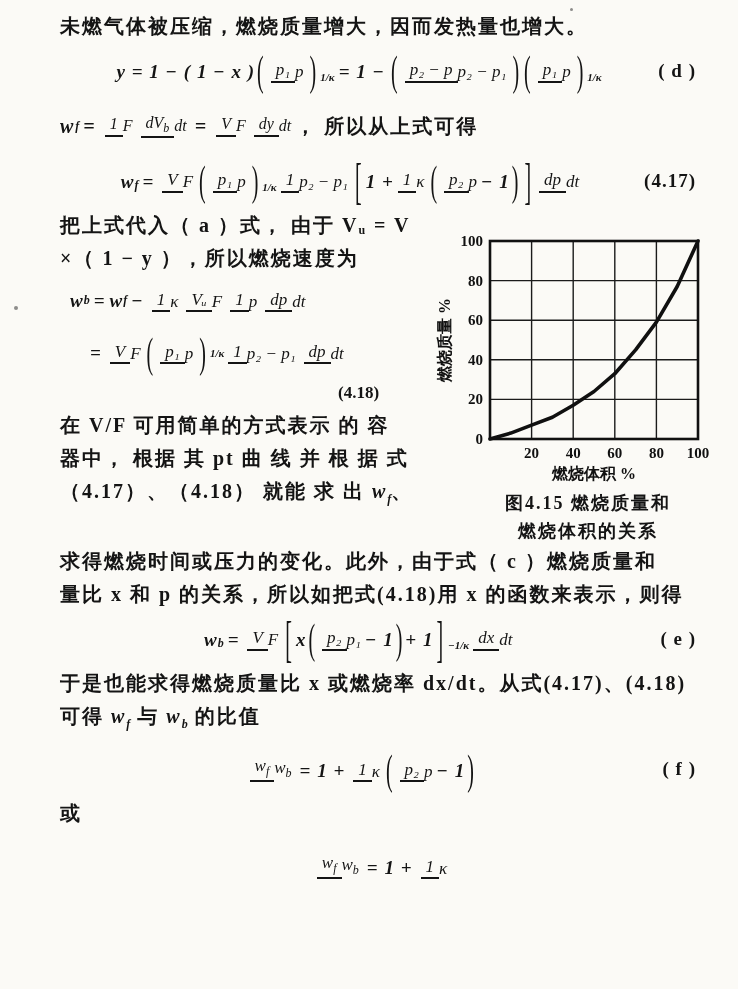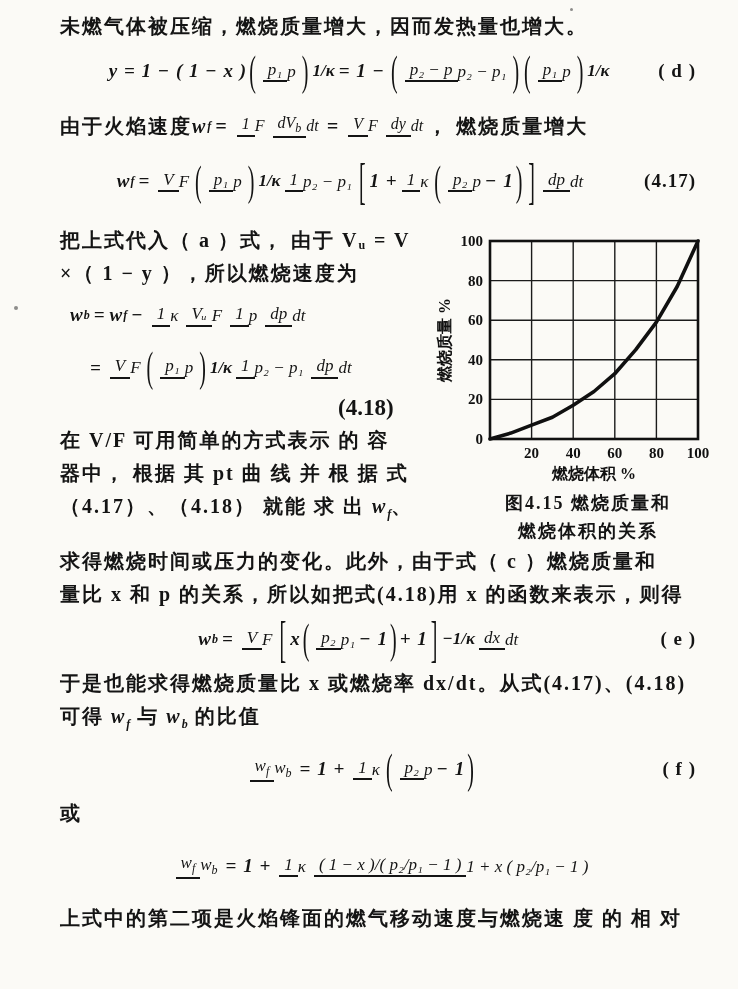--- a/index.html
+++ b/index.html
@@ -45,7 +45,7 @@
     font-size:19px;font-weight:700;letter-spacing:1px;
     white-space:nowrap;
   }
-  .eqbody{margin-left:auto;margin-right:auto;display:inline-flex;align-items:center;}
+  .eqbody{margin-left:auto;margin-right:auto;display:inline-flex;align-items:flex-end;}
   .eqtag{padding-right:8px;font-weight:700;}
   .eqleft{margin-left:10px;margin-right:auto;display:inline-flex;align-items:center;}
   .eqleft2{margin-left:26px;margin-right:auto;display:inline-flex;align-items:center;}

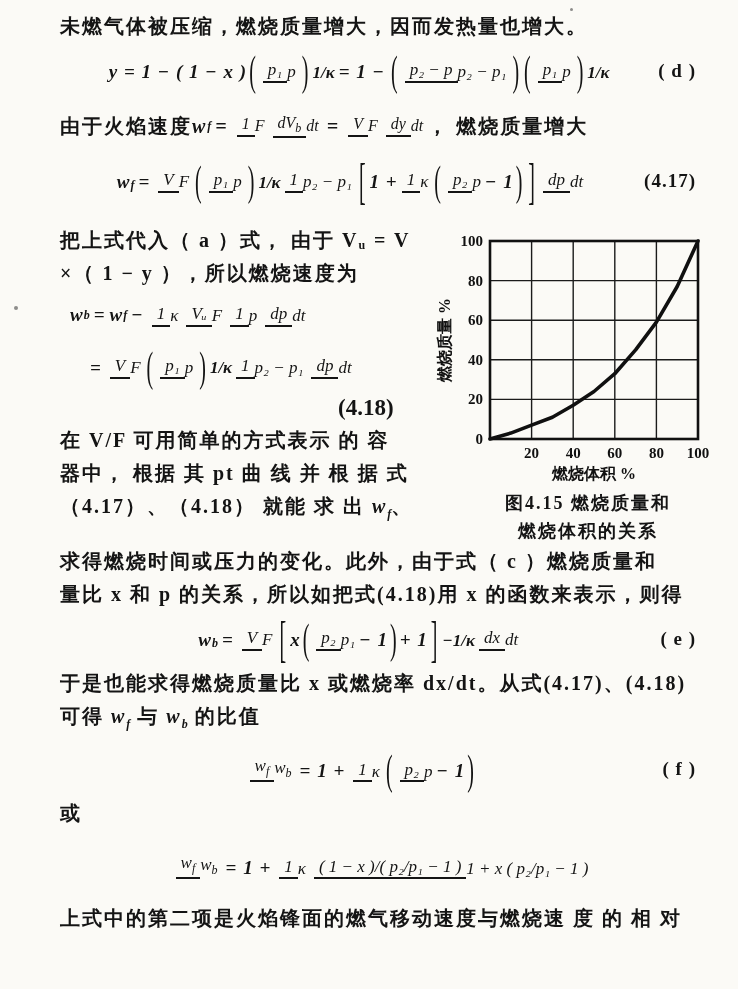--- a/index.html
+++ b/index.html
@@ -36,7 +36,7 @@
   .frac .den{padding-top:1px;line-height:1.15;font-style:italic;}
   .bp{display:inline-block;transform:scaleY(2.1);font-size:20px;font-weight:400;margin:0 2px;}
   .bk{display:inline-block;transform:scaleY(2.5);font-size:20px;font-weight:400;margin:0 3px;}
-  .exp{font-size:17px;vertical-align:16px;font-style:italic;margin-left:1px;letter-spacing:0;}
+  .exp{font-size:11px;vertical-align:16px;font-style:italic;margin-left:1px;letter-spacing:0;}
   sub{font-size:12px;font-style:italic;letter-spacing:0;}
 
   .eqrow{

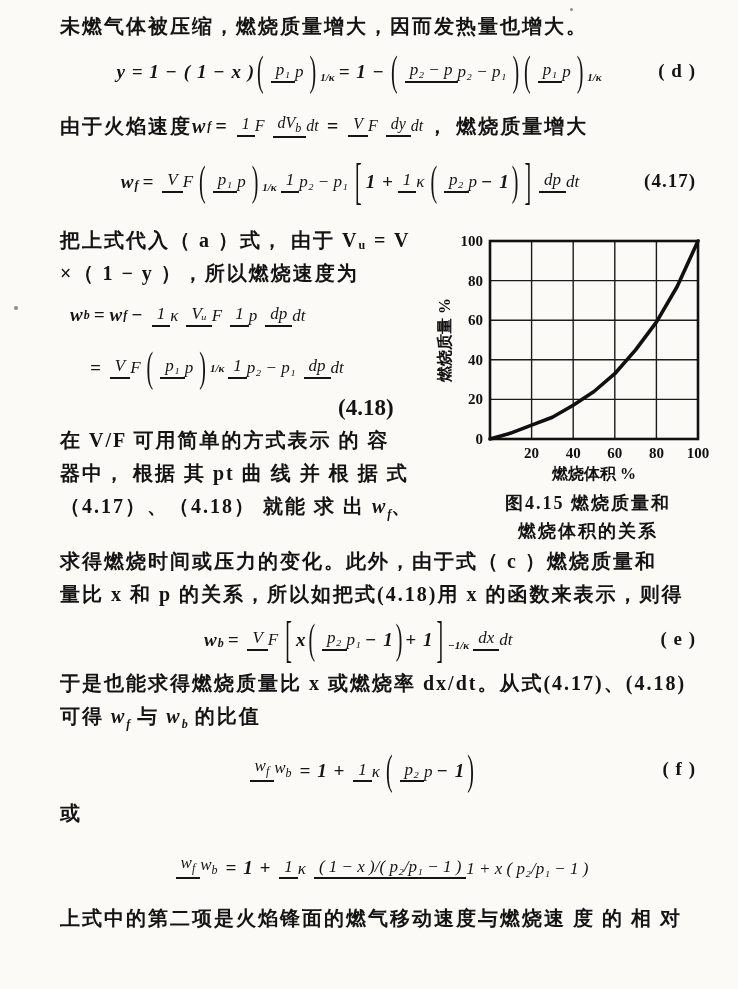--- a/index.html
+++ b/index.html
@@ -102,7 +102,6 @@
   </div>
 
   <div class="cn eqline">
-    <span>由于火焰速度 </span>
     <span class="mi">w</span>
       <sub>f</sub>
     <span class="rel">=</span>

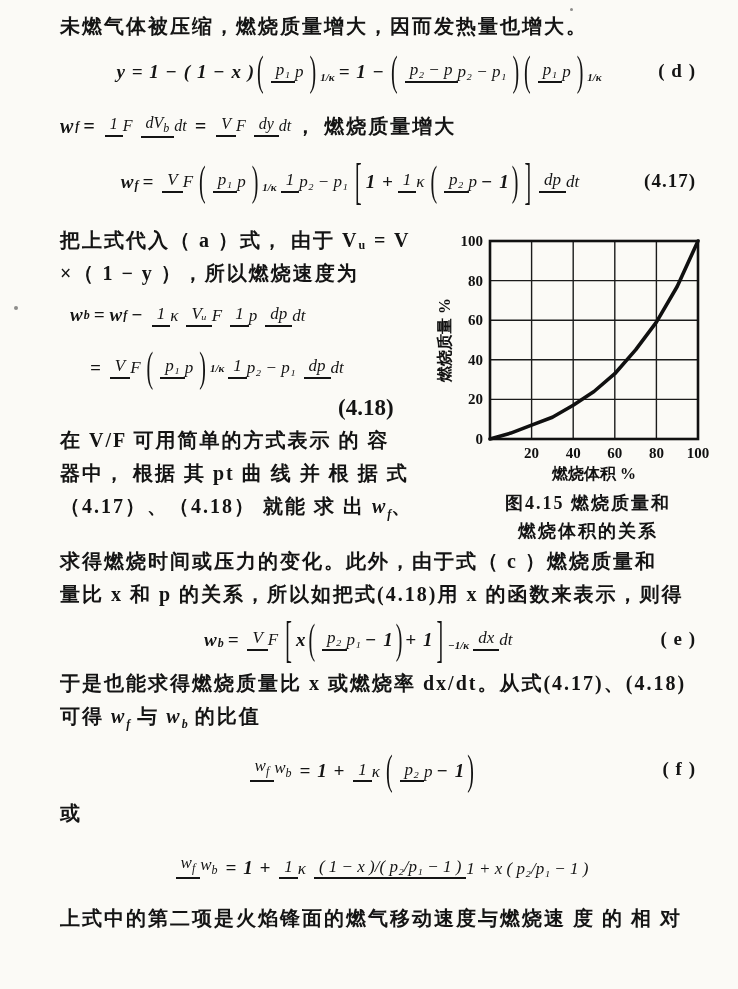--- a/index.html
+++ b/index.html
@@ -122,7 +122,7 @@
         <span class="num">dy</span>
         <span class="den">dt</span>
       </span>
-    <span>， 燃烧质量增大</span>
+    <span>， 所以从上式可得</span>
   </div>
 
   <div class="eqrow">

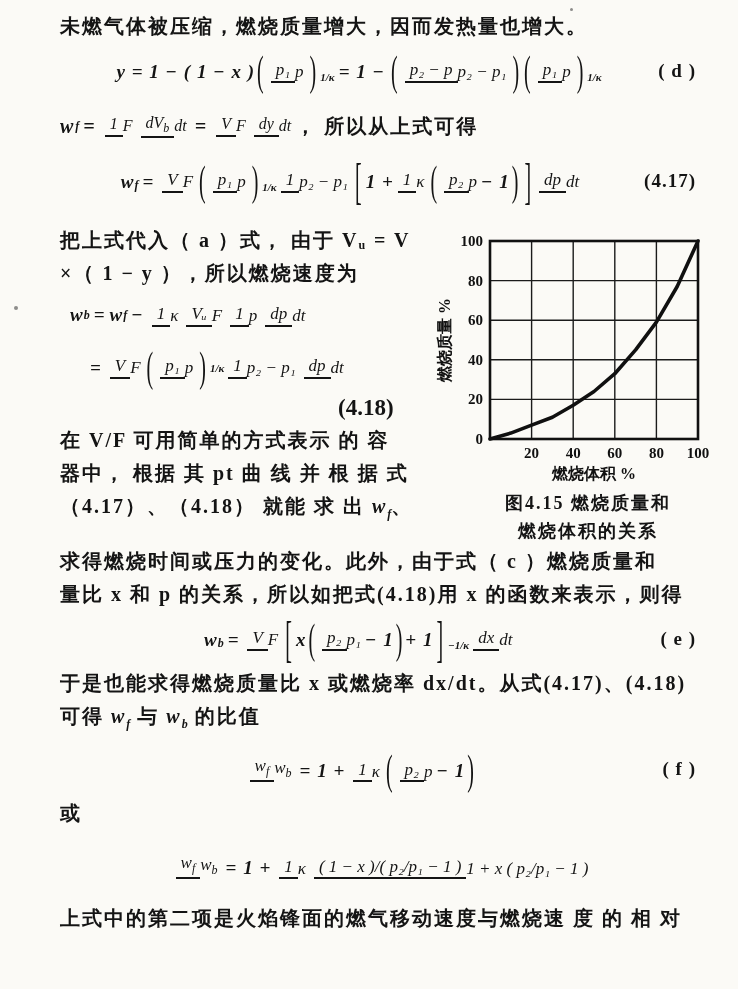--- a/index.html
+++ b/index.html
@@ -55,7 +55,7 @@
   .eqline .frac{font-size:16px;}
 
   
-  .midrow{display:flex;align-items:center;}
+  .midrow{display:flex;}
   .leftcol{width:372px;flex:none;}
   .leftcol .eqrow{min-height:52px;}
   .rightcol{flex:1;padding-top:20px;}

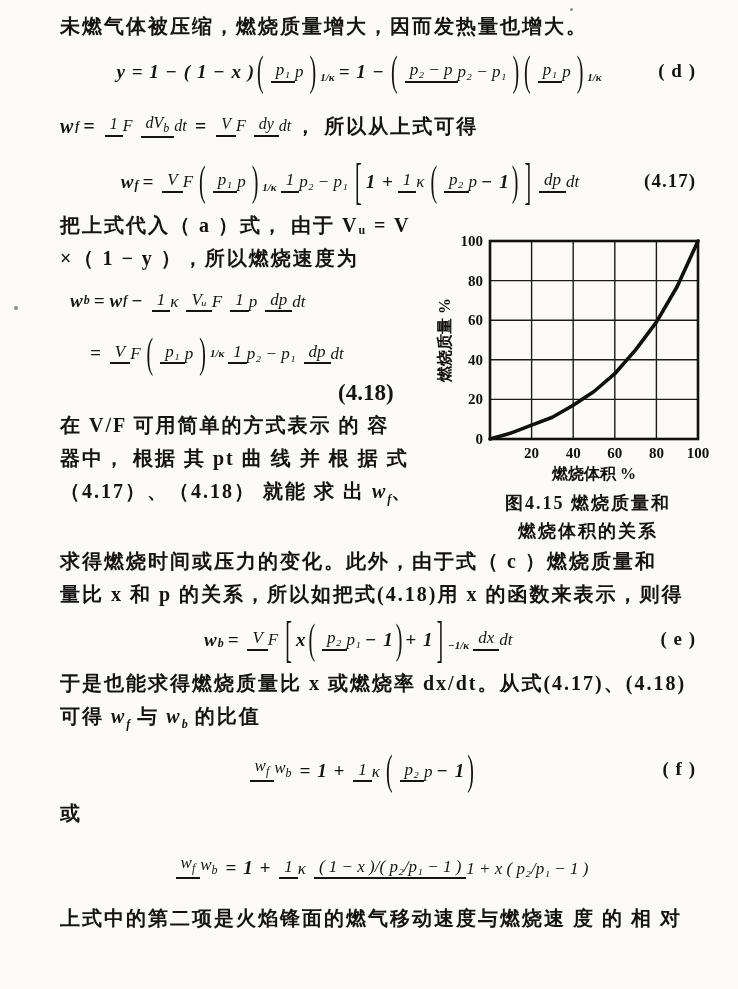--- a/index.html
+++ b/index.html
@@ -49,7 +49,7 @@
   .eqtag{padding-right:8px;font-weight:700;}
   .eqleft{margin-left:10px;margin-right:auto;display:inline-flex;align-items:center;}
   .eqleft2{margin-left:26px;margin-right:auto;display:inline-flex;align-items:center;}
-  .tagline{font-size:23px;font-weight:700;margin:2px 0 4px 278px;line-height:24px;}
+  .tagline{font-size:17px;font-weight:700;margin:2px 0 4px 278px;line-height:24px;}
 
   .eqline{display:flex;align-items:center;min-height:54px;white-space:nowrap;}
   .eqline .frac{font-size:16px;}

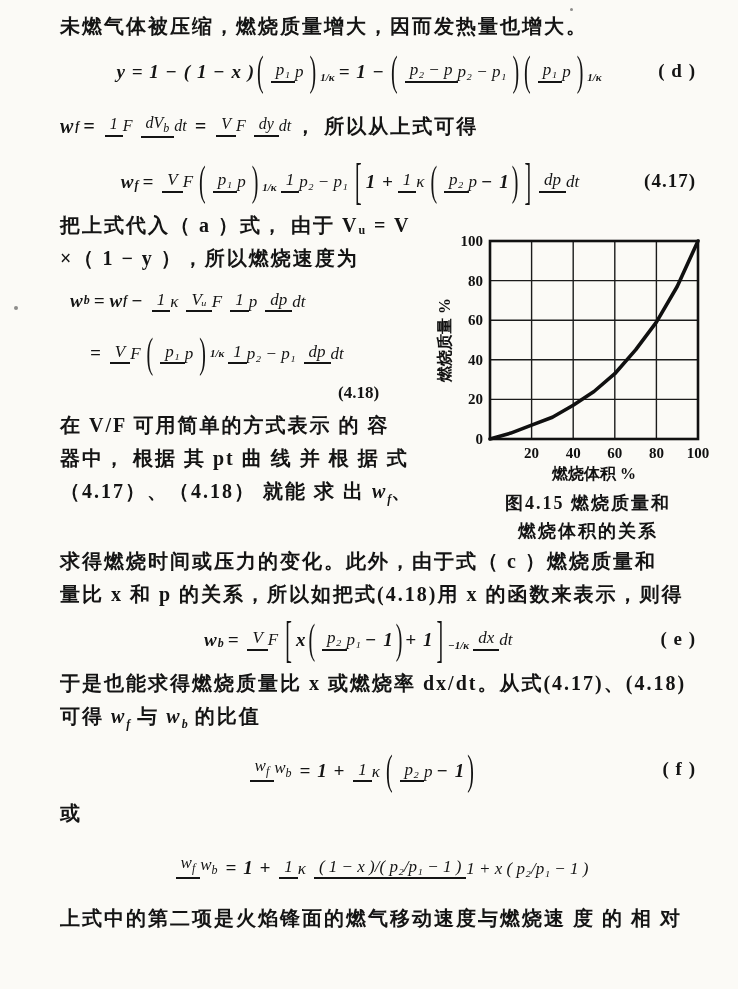--- a/index.html
+++ b/index.html
@@ -336,10 +336,6 @@
           <span class="num">1</span>
           <span class="den">κ</span>
         </span>
-      <span class="frac">
-          <span class="num">( 1 − x )/( p₂/p₁ − 1 )</span>
-          <span class="den">1 + x ( p₂/p₁ − 1 )</span>
-        </span>
     </span>
   </div>
 

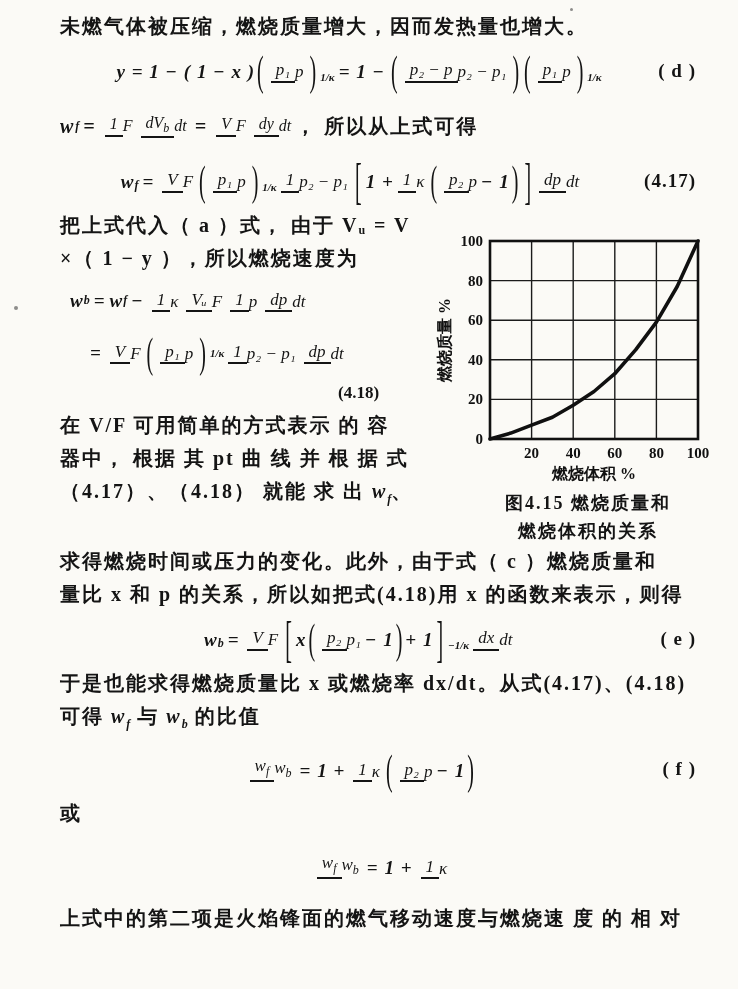--- a/index.html
+++ b/index.html
@@ -339,7 +339,6 @@
     </span>
   </div>
 
-  <p class="cn">上式中的第二项是火焰锋面的燃气移动速度与燃烧速 度 的 相 对</p>
 
   <div class="speck" style="left:14px;top:306px;width:4px;height:4px;"></div>
   <div class="speck" style="left:570px;top:8px;width:3px;height:3px;"></div>

